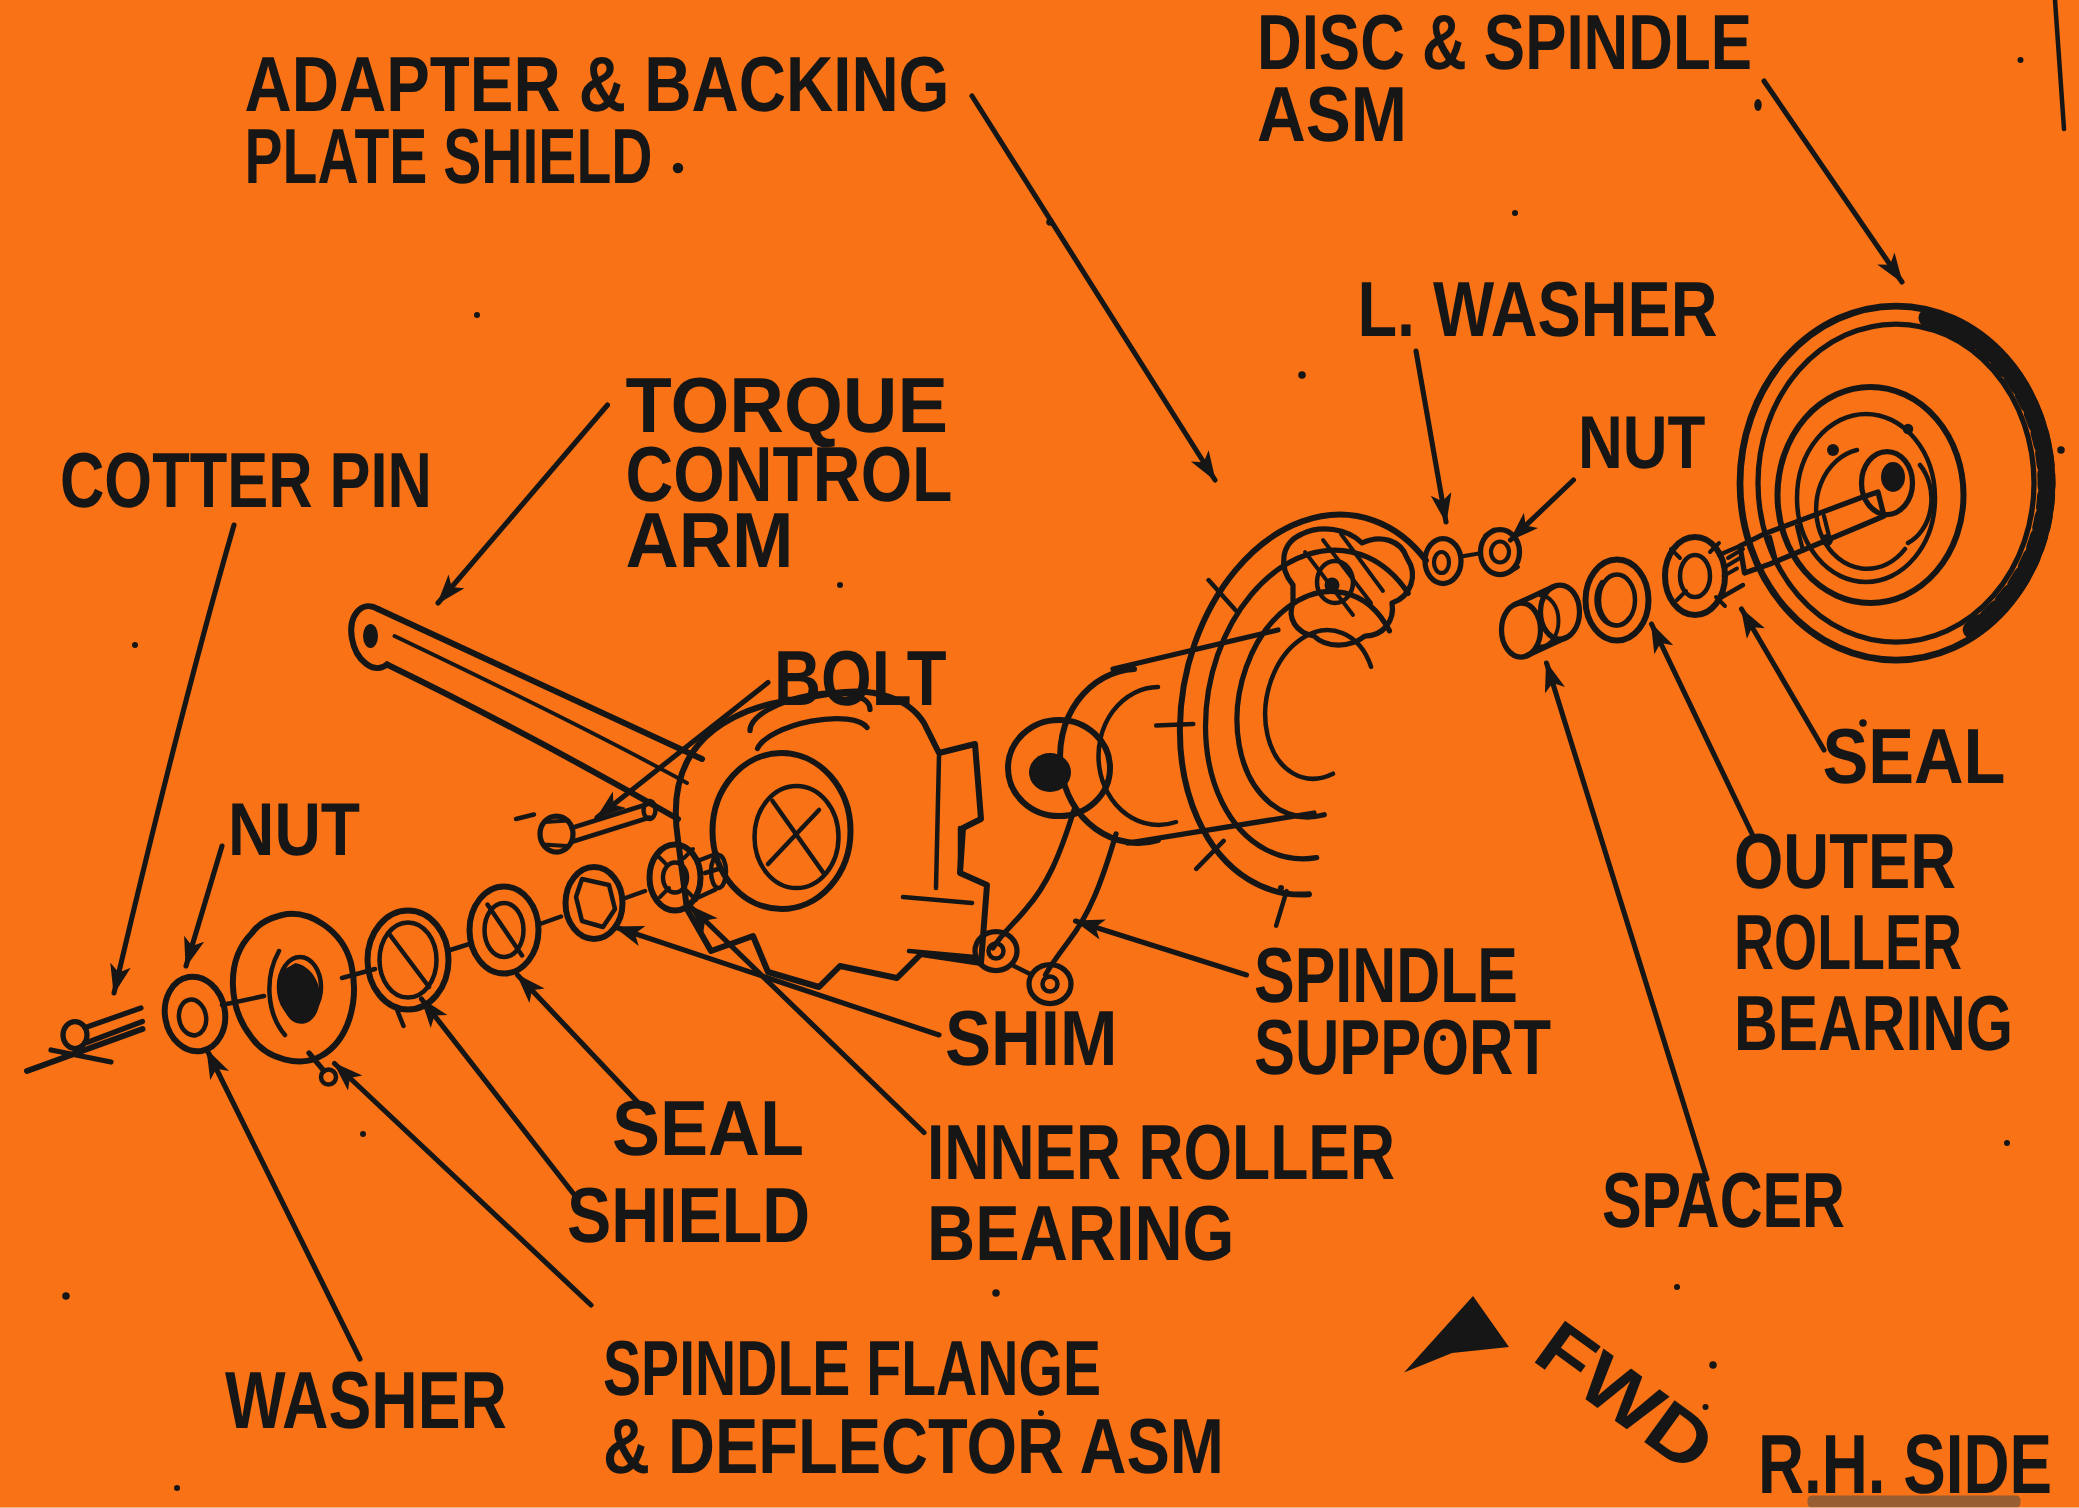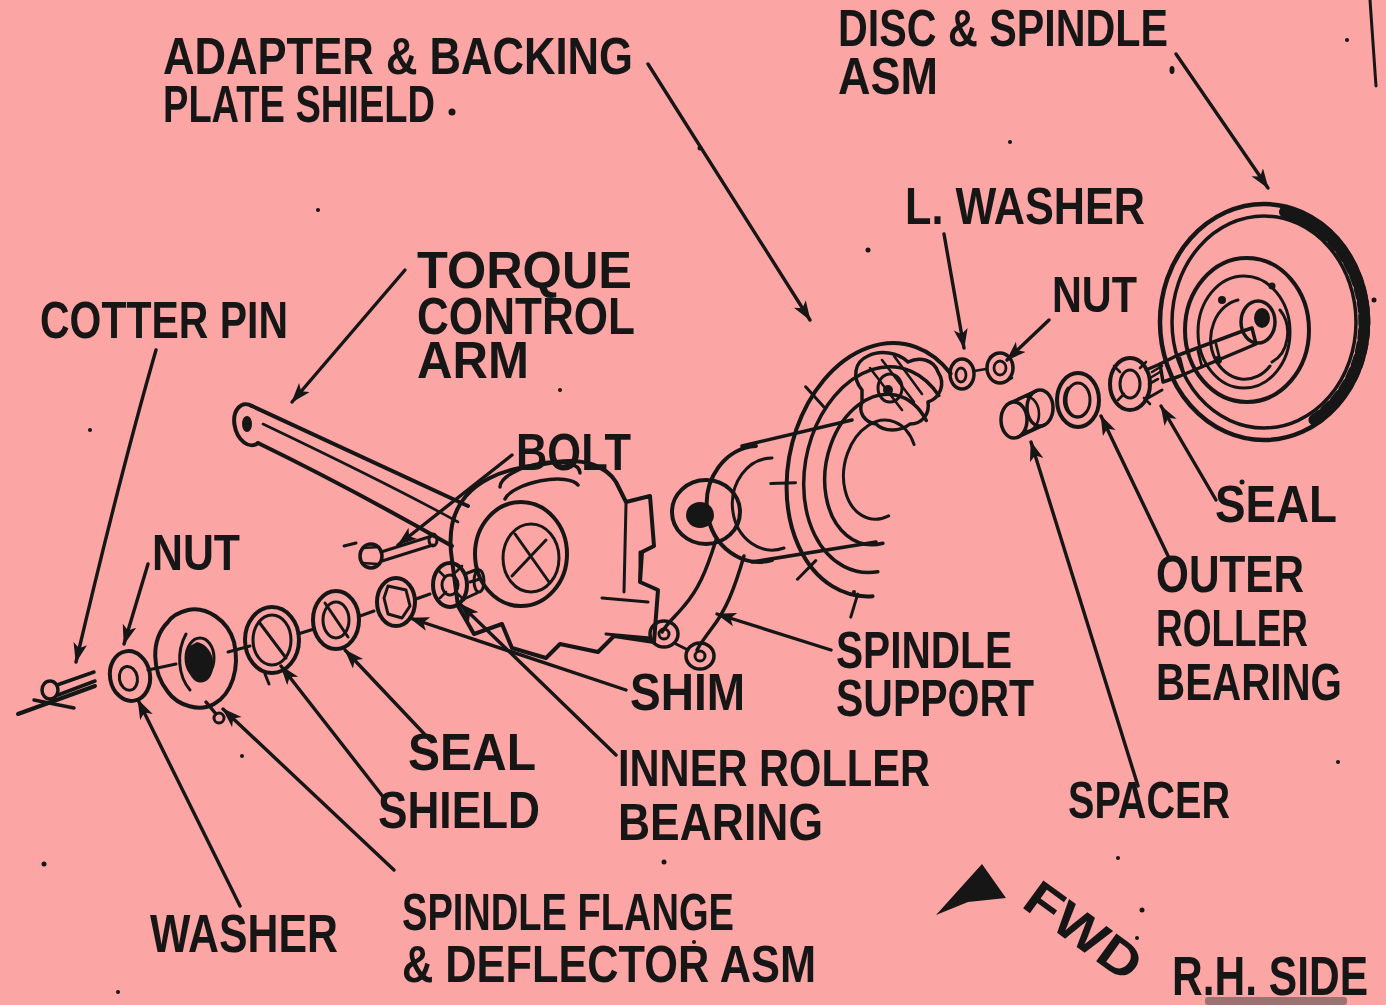--- a/index.html
+++ b/index.html
@@ -5,7 +5,7 @@
   html,body{margin:0;padding:0;background:#e8e8e4;}
   .sheet{
     position:relative;width:1386px;height:1005px;margin:0 auto;
-    background:#fca5a5;overflow:hidden;
+    background:#f97316;overflow:hidden;
     font-family:"Liberation Sans", sans-serif;
   }
   svg{display:block;width:1386px;height:1005px;}

